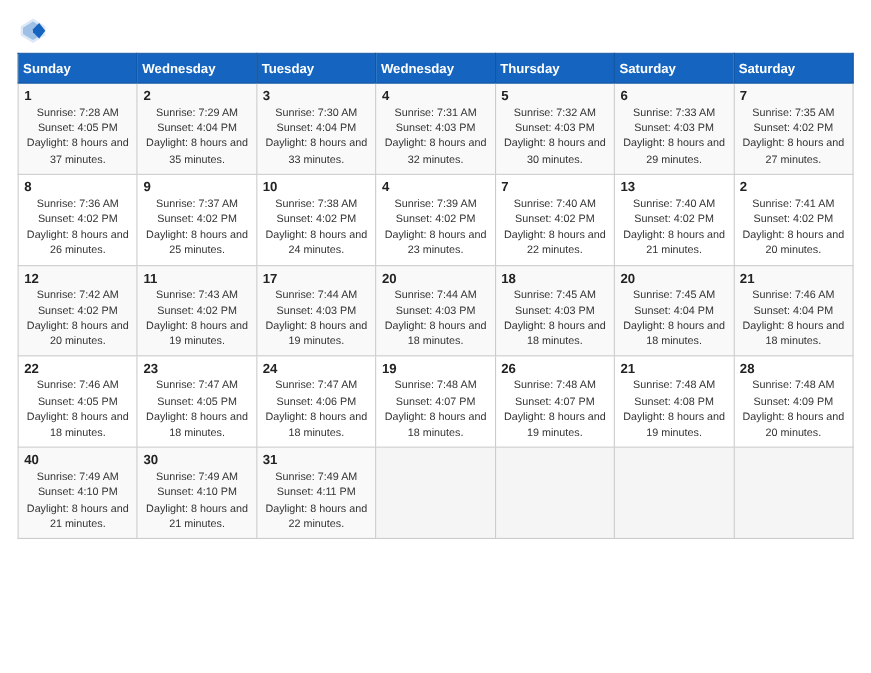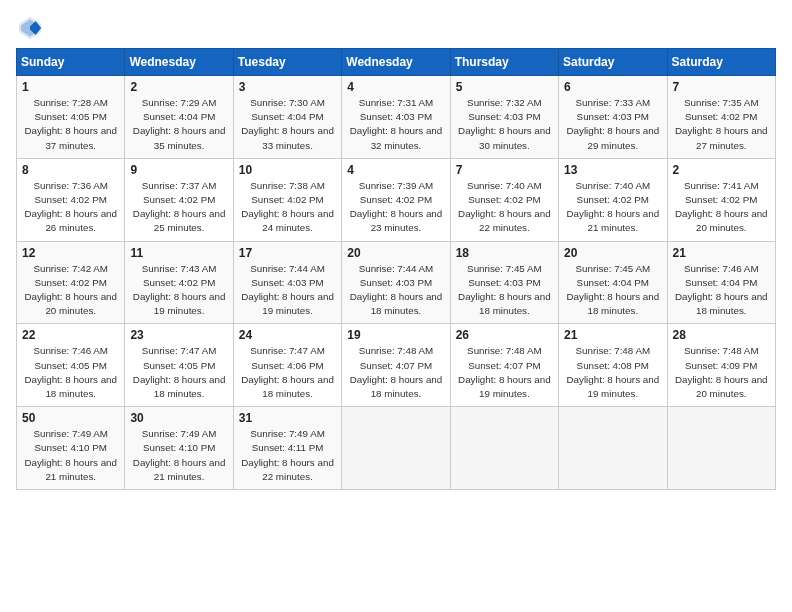--- a/index.html
+++ b/index.html
@@ -258,7 +258,7 @@
         </tr>
         <tr>
           <td>
-            <span class="day-num">50</span>
+            <span class="day-num">40</span>
             <div class="day-detail">Sunrise: 7:49 AM<br>Sunset: 4:10 PM<br>Daylight: 8 hours and 21 minutes.</div>
           </td>
           <td>

